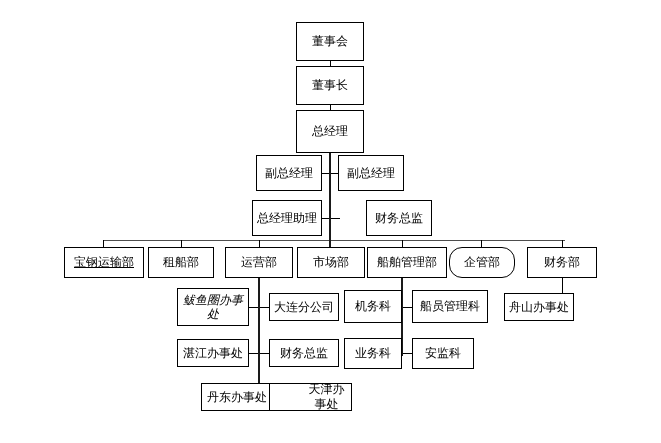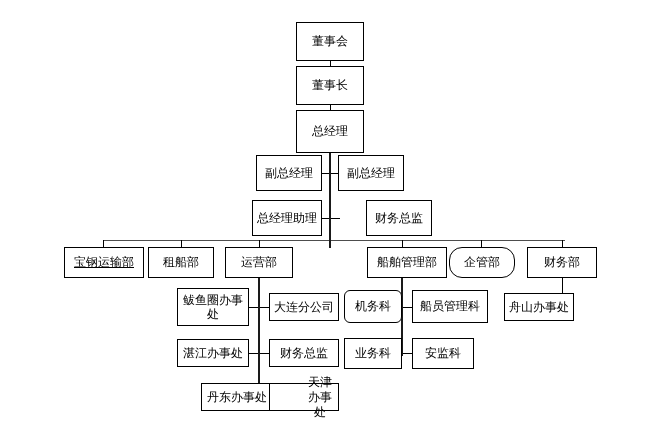--- a/index.html
+++ b/index.html
@@ -107,6 +107,7 @@
 
   <div class="node" style="left:225px; top:247px; width:68px; height:31px;">运营部</div>
 
+  <div class="node" style="left:297px; top:247px; width:68px; height:31px;">市场部</div>
 
   <div class="node" style="left:367px; top:247px; width:80px; height:31px;">船舶管理部</div>
 

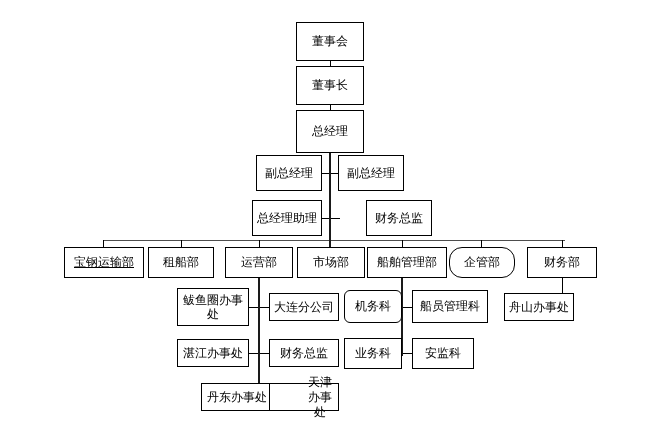--- a/index.html
+++ b/index.html
@@ -115,7 +115,7 @@
 
   <div class="node" style="left:527px; top:247px; width:70px; height:31px;">财务部</div>
 
-  <div class="node wrap" style="left:177px; top:288px; width:72px; height:38px;">鲅鱼圈办事处</div>
+  <div class="node wrap" style="left:177px; top:288px; width:72px; height:38px;font-style:italic;">鲅鱼圈办事处</div>
 
   <div class="node" style="left:269px; top:293px; width:70px; height:28px;">大连分公司</div>
 

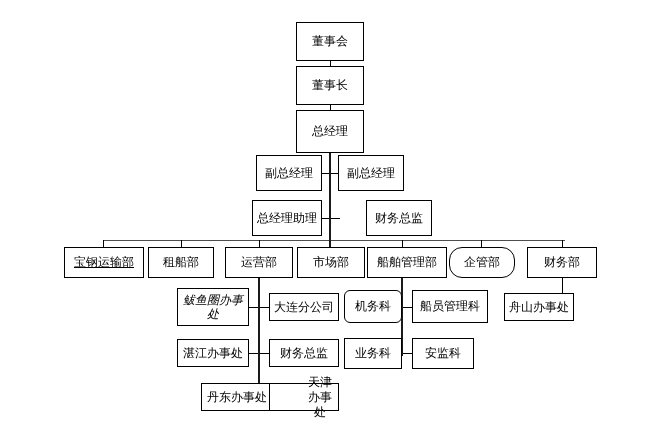--- a/index.html
+++ b/index.html
@@ -119,7 +119,7 @@
 
   <div class="node" style="left:269px; top:293px; width:70px; height:28px;">大连分公司</div>
 
-  <div class="node" style="left:344px; top:290px; width:58px; height:33px;border-radius:6px;">机务科</div>
+  <div class="node" style="left:344px; top:290px; width:58px; height:33px;">机务科</div>
 
   <div class="node" style="left:412px; top:290px; width:76px; height:33px;">船员管理科</div>
 

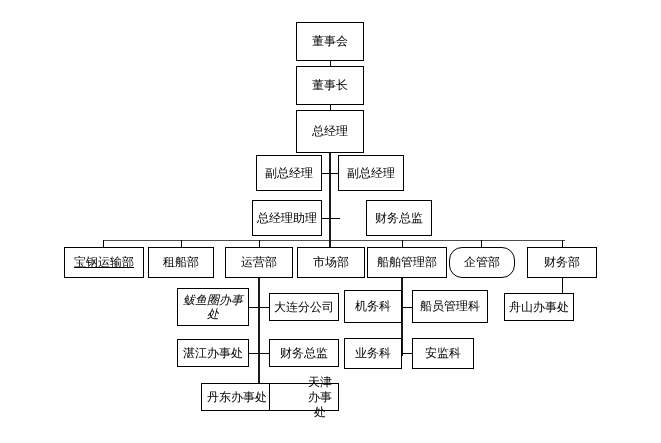--- a/index.html
+++ b/index.html
@@ -135,7 +135,7 @@
 
   <div class="node" style="left:177px; top:383px; width:72px; height:28px;margin-left:24px;">丹东办事处</div>
 
-  <div class="node" style="left:269px; top:383px; width:70px; height:28px;padding-left:34px;">天津办事处</div>
+  <div class="node" style="left:269px; top:383px; width:83px; height:28px;padding-left:34px;">天津办事处</div>
 
 </div>
 

